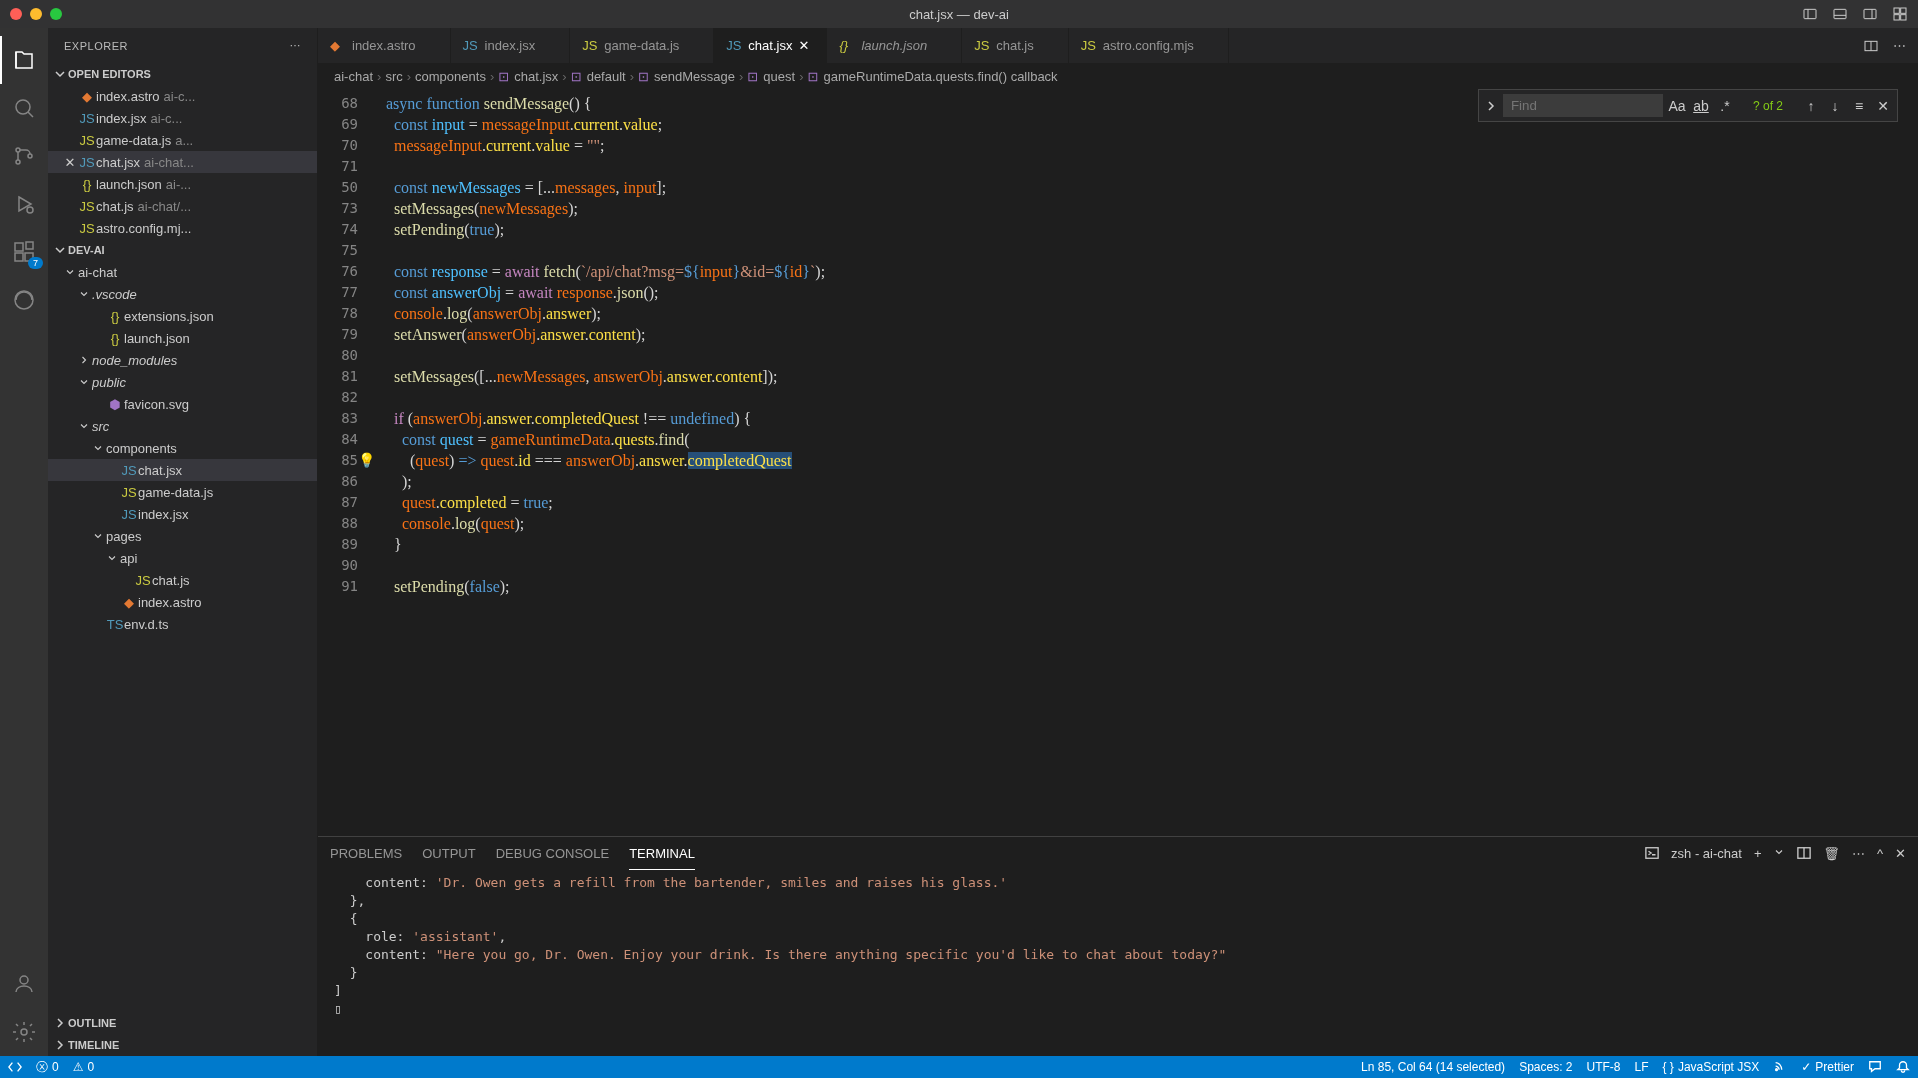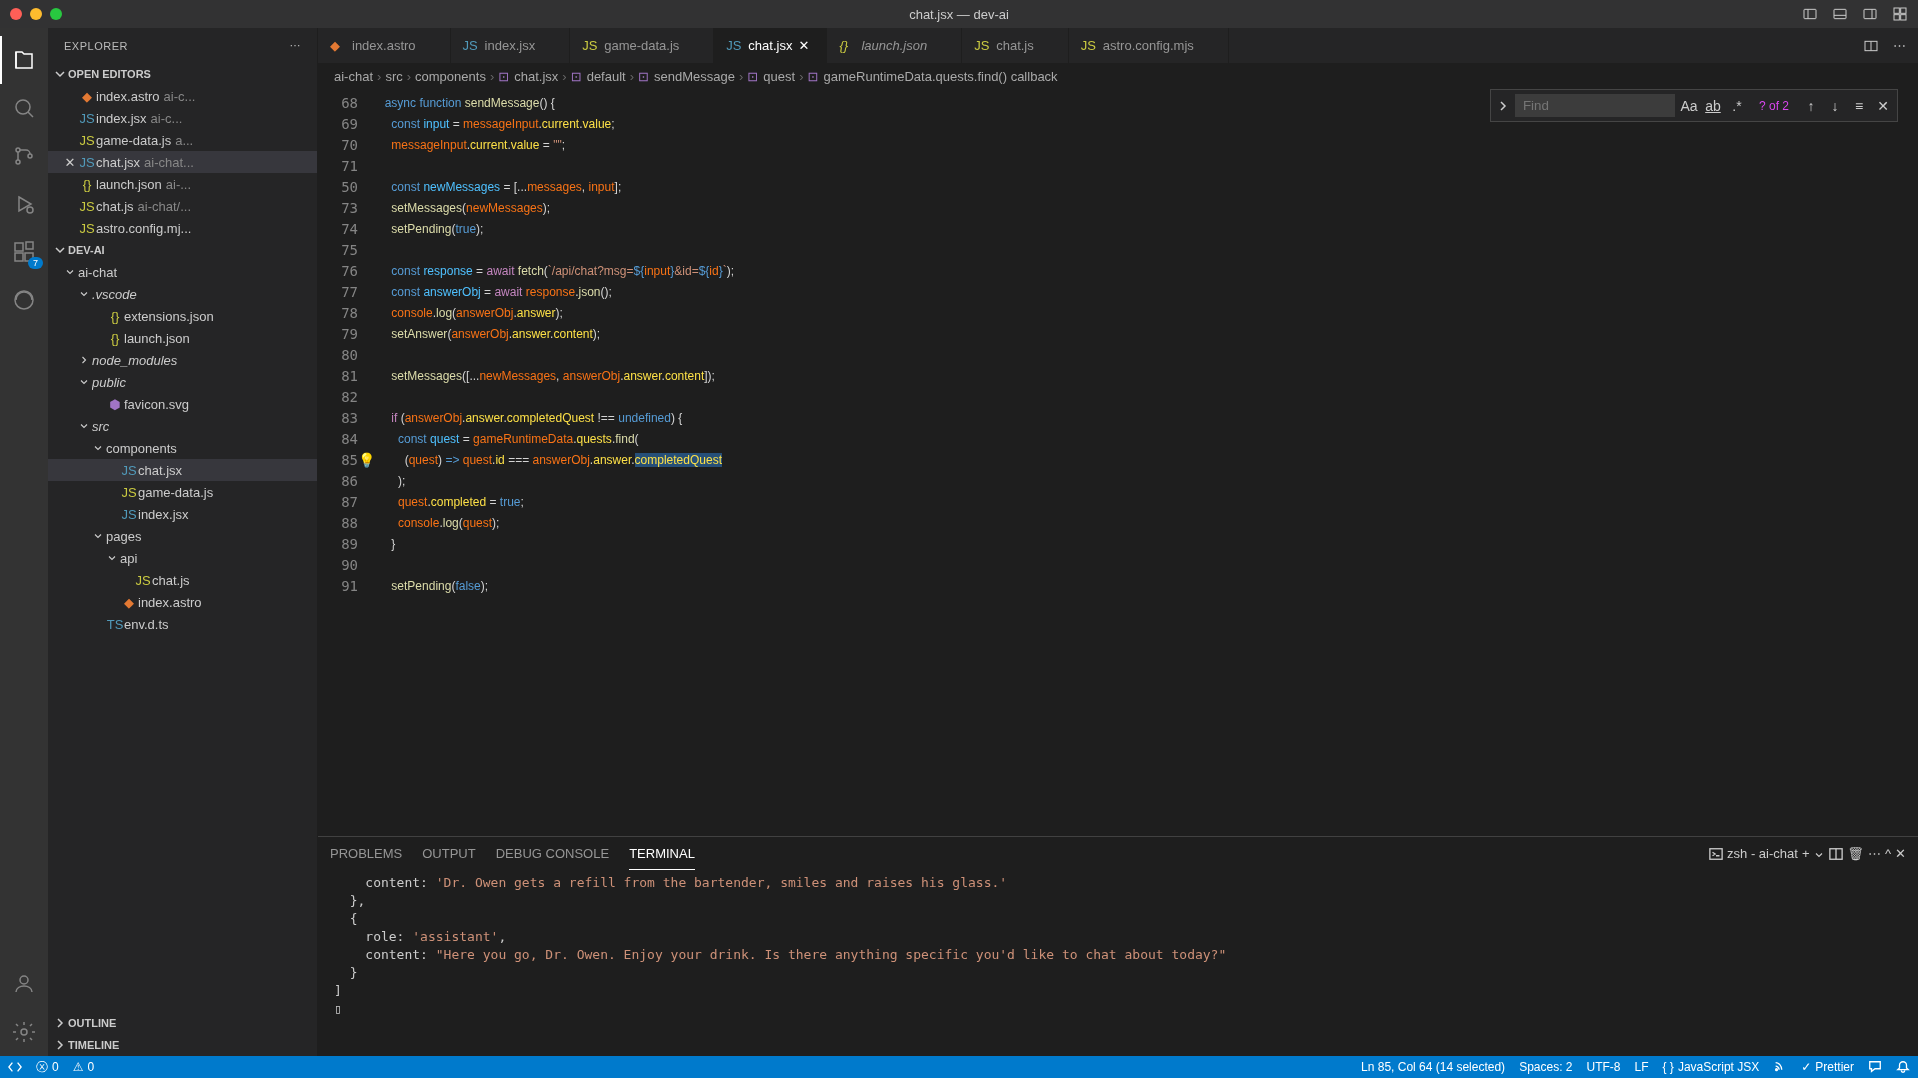--- a/index.html
+++ b/index.html
@@ -130,7 +130,7 @@
 }
 .gutter .bulb { position: absolute; right: 2px; color: #ffcc00; }
 .code {
-  flex: 1; font-family: Liberation Sans, sans-serif; font-size: 12px;
+  flex: 1; font-family: Liberation Serif, serif; font-size: 16px;
   line-height: 21px; white-space: pre; padding-top: 4px;
   color: #d4d4d4;
 }

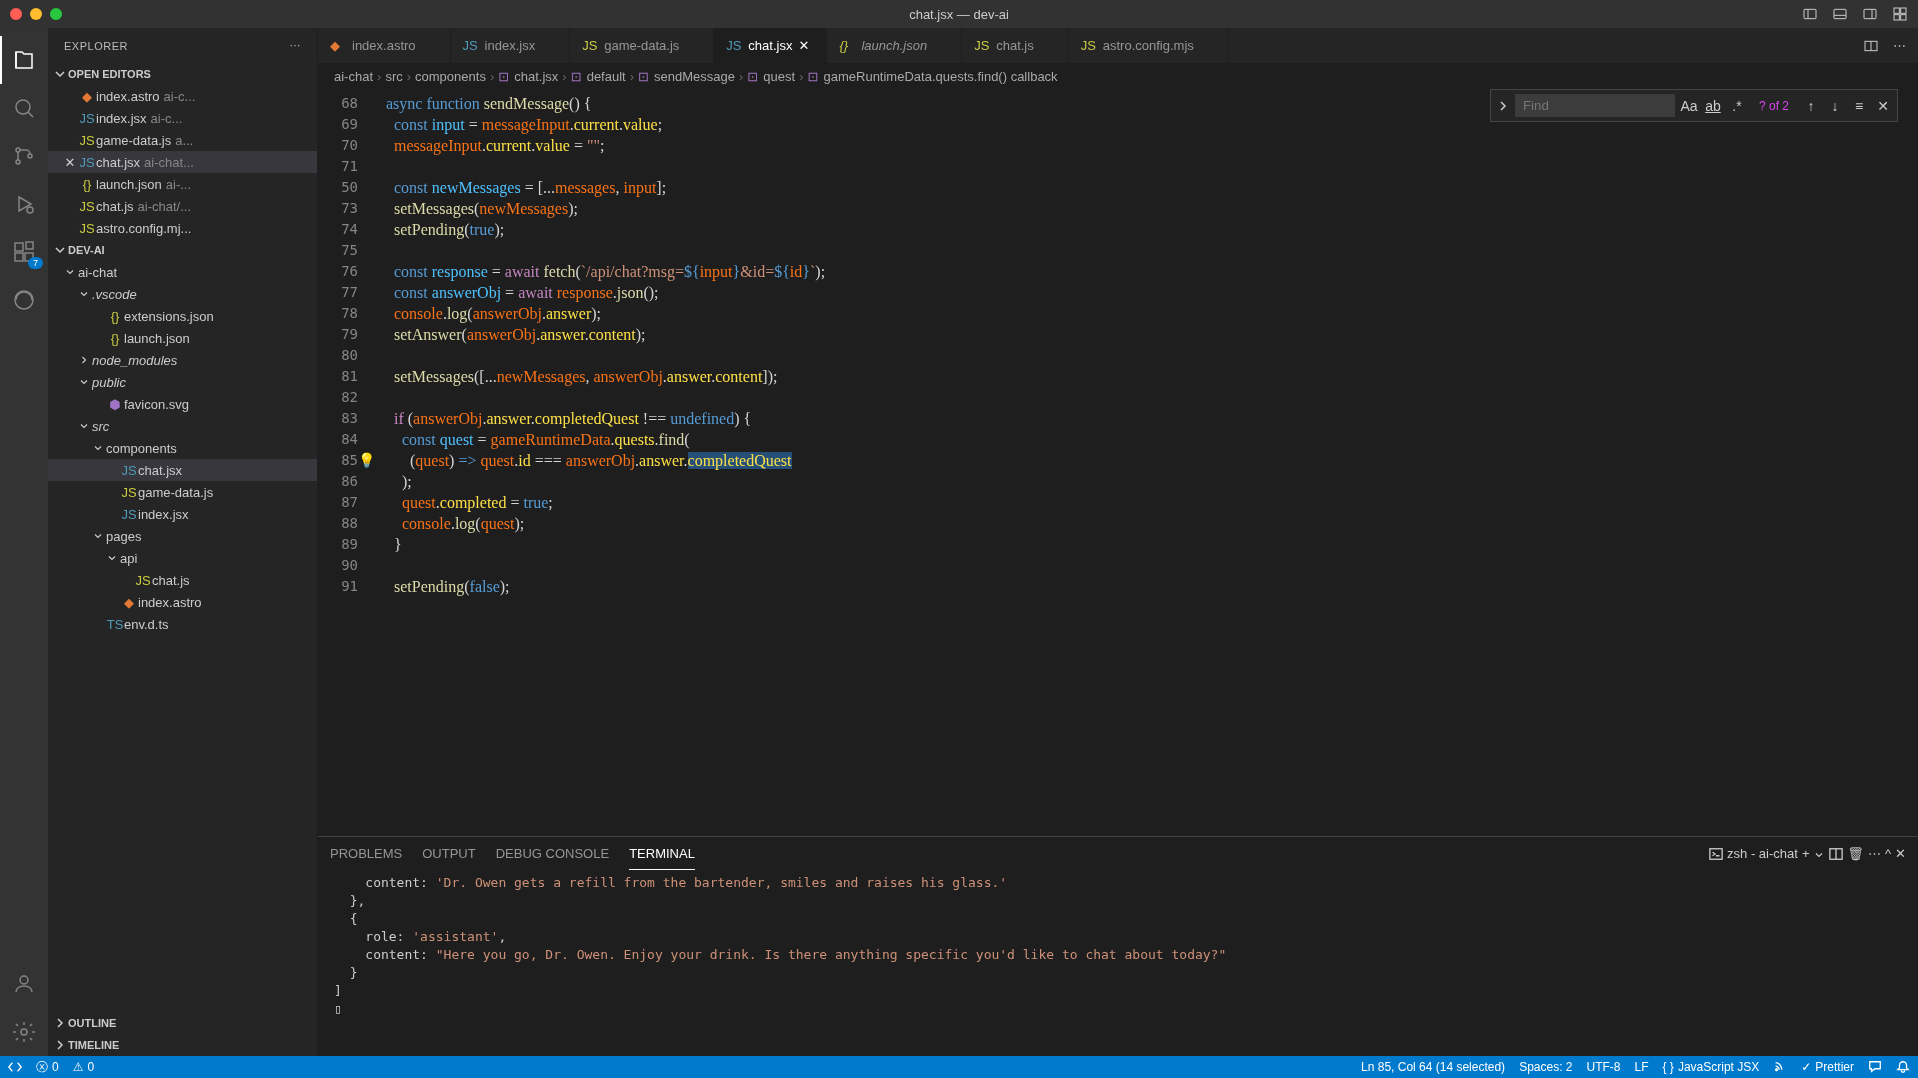--- a/index.html
+++ b/index.html
@@ -155,7 +155,7 @@
   padding: 4px 8px; width: 160px; outline: none;
 }
 .find-widget .opt { width: 20px; height: 20px; display: flex; align-items: center; justify-content: center; cursor: pointer; color: #ccc; font-size: 14px;}
-.find-widget .results { color: #d946ef; margin: 0 8px; }
+.find-widget .results { color: #84cc16; margin: 0 14px; }
 
 .minimap {
   position: absolute; right: 0; top: 0; bottom: 0; width: 18px;

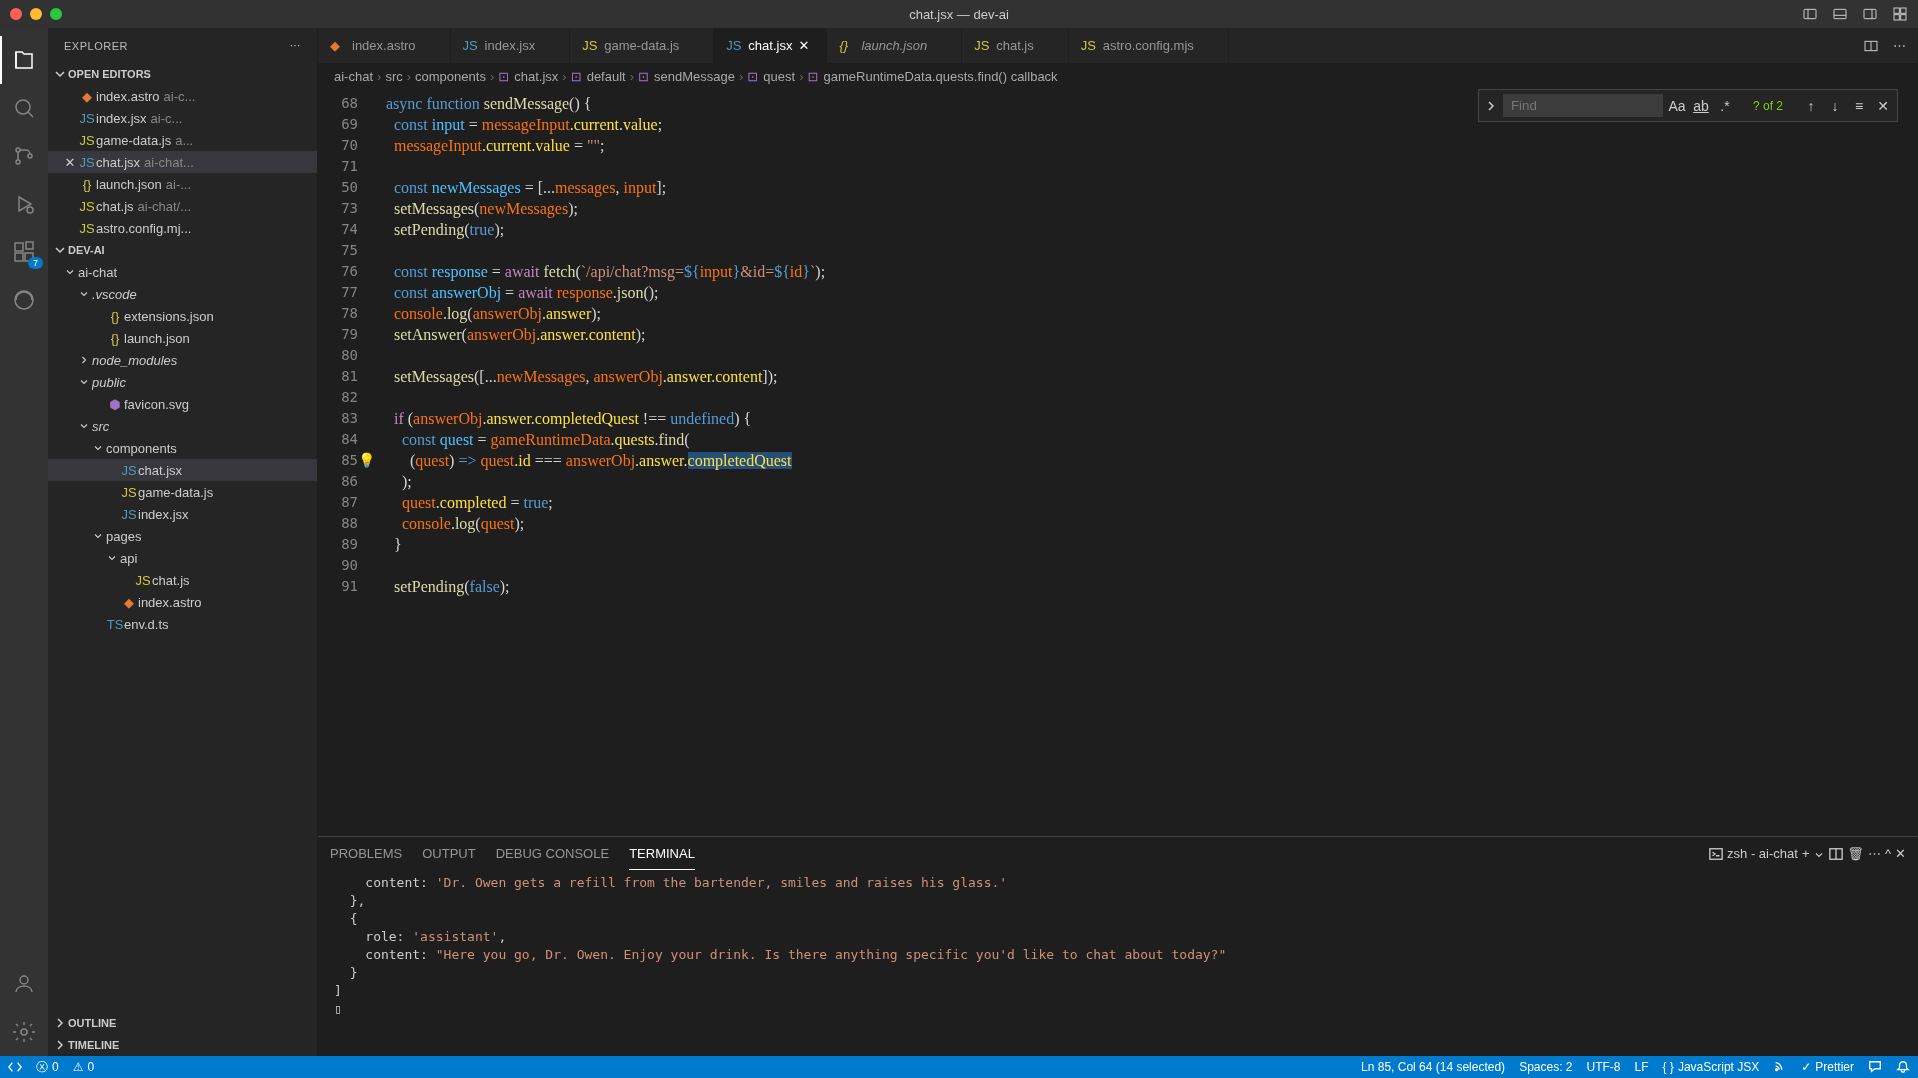--- a/index.html
+++ b/index.html
@@ -172,7 +172,7 @@
 }
 .panel-tab { color: #969696; cursor: pointer; padding: 8px 0; }
 .panel-tab.active { color: #fff; border-bottom: 1px solid #fff; }
-.panel-tabs-right { margin-left: auto; display: flex; gap: 4px; align-items: flex-end; }
+.panel-tabs-right { margin-left: auto; display: flex; gap: 12px; align-items: flex-start; }
 .terminal {
   flex: 1; padding: 4px 16px; font-family: "Menlo", monospace;
   font-size: 13px; line-height: 18px; white-space: pre-wrap;

